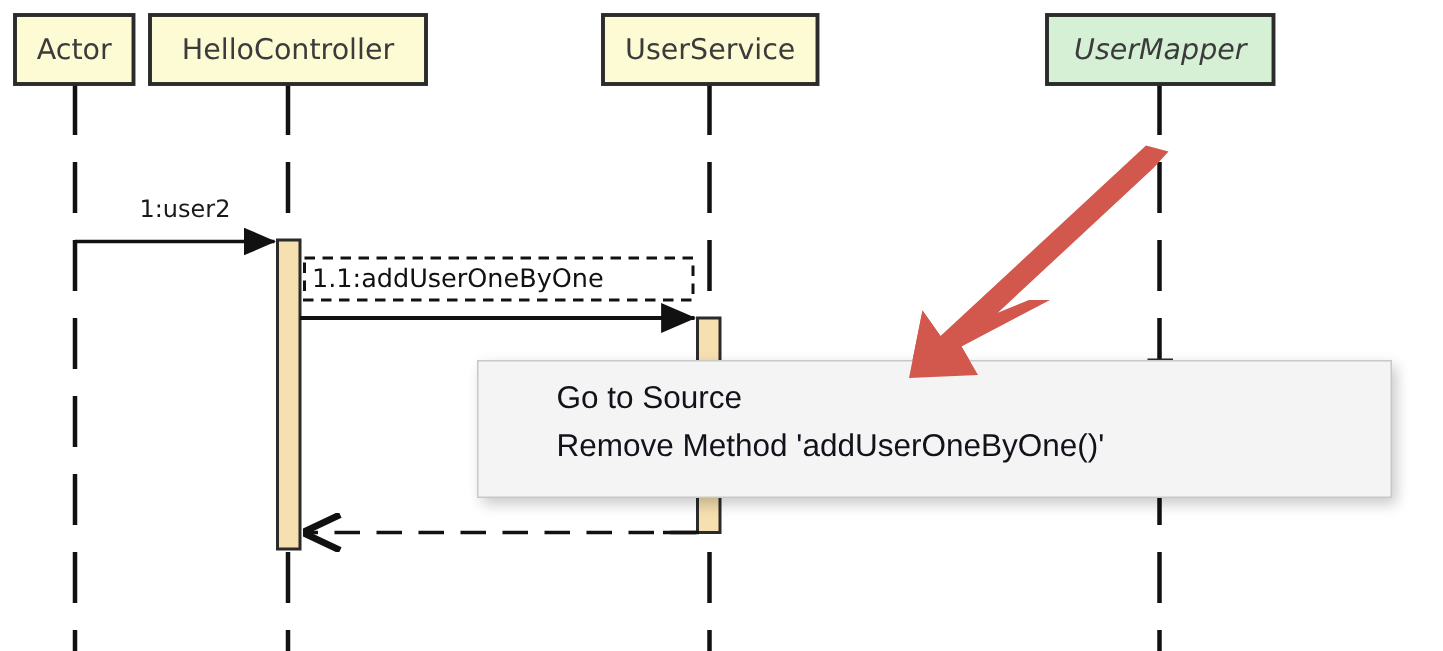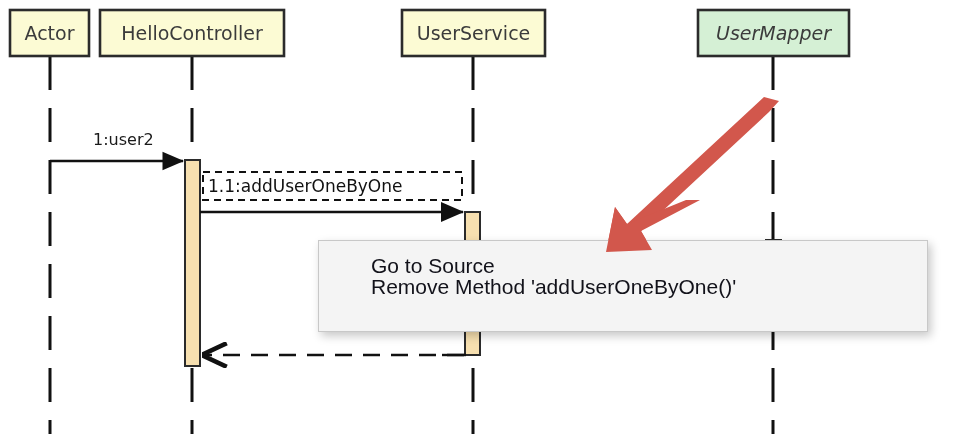--- a/index.html
+++ b/index.html
@@ -71,7 +71,7 @@
     cursor: default;
   }
   #menu-item-go-to-source { top: 14px; }
-  #menu-item-remove-method { top: 35px; }
+  #menu-item-remove-method { top: 46px; }
 </style>
 </head>
 <body>

